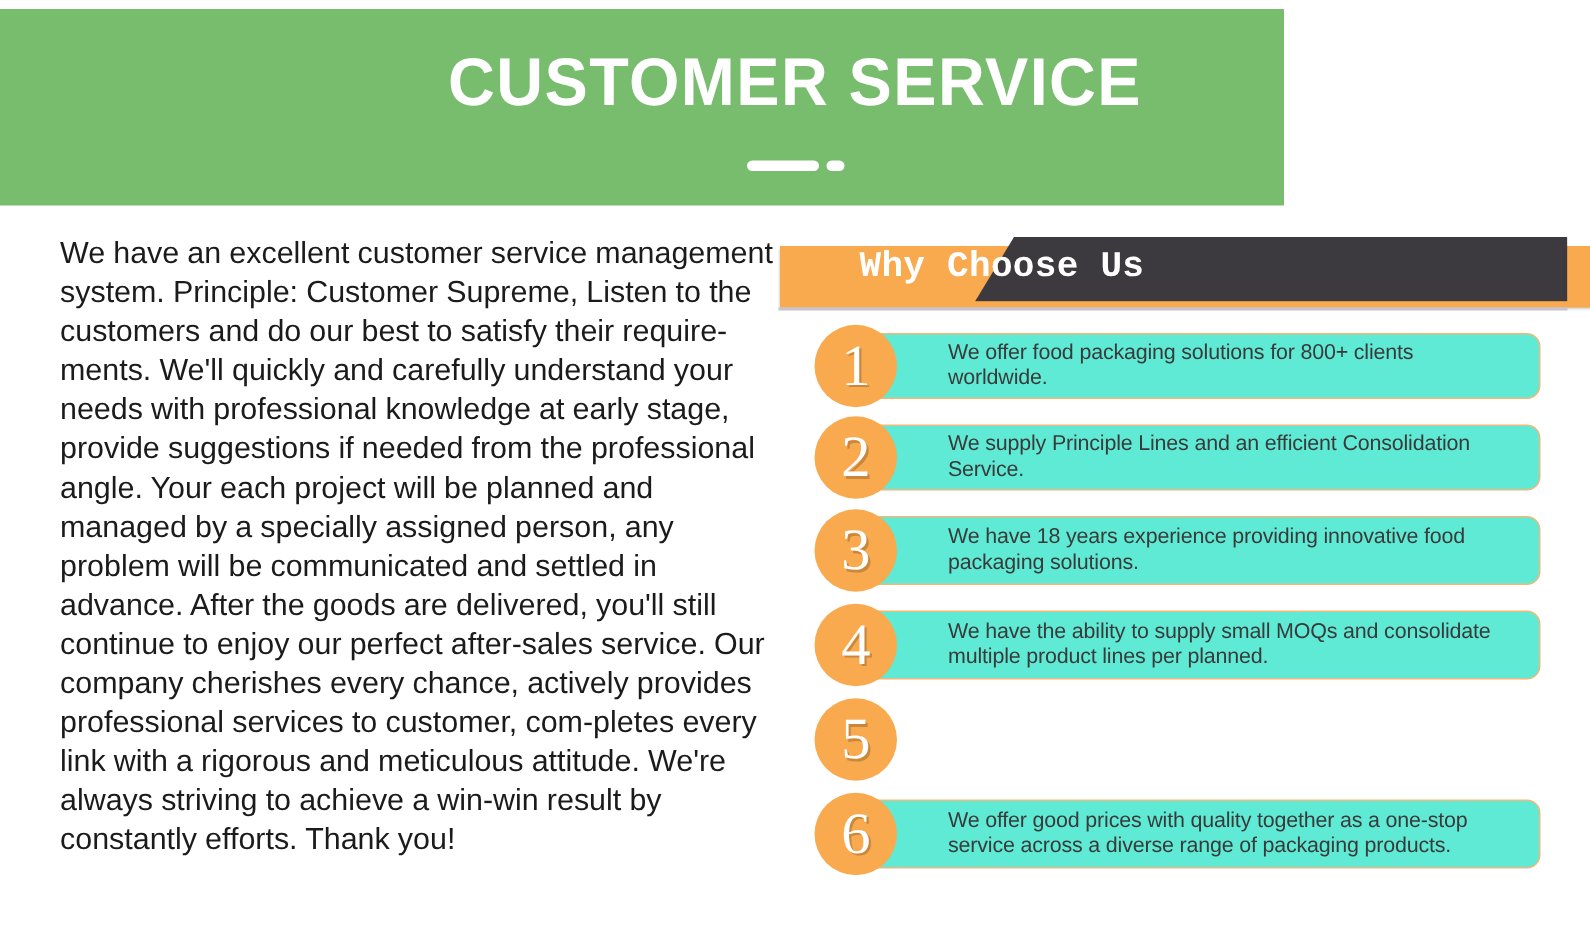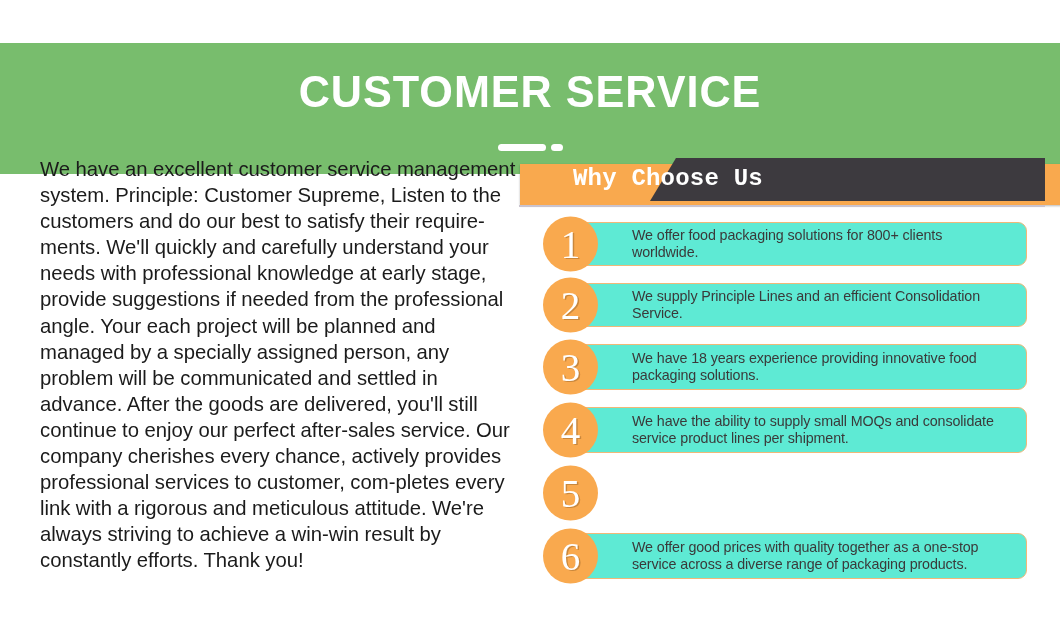--- a/index.html
+++ b/index.html
@@ -20,11 +20,10 @@
     position: absolute;
     left: 0;
     top: 6px;
-    width: 1060px;
+    width: 856px;
     height: 131px;
     background: #78bd6d;
     box-sizing: border-box;
-    margin-top: 37px;
   }
   .header-title {
     position: absolute;

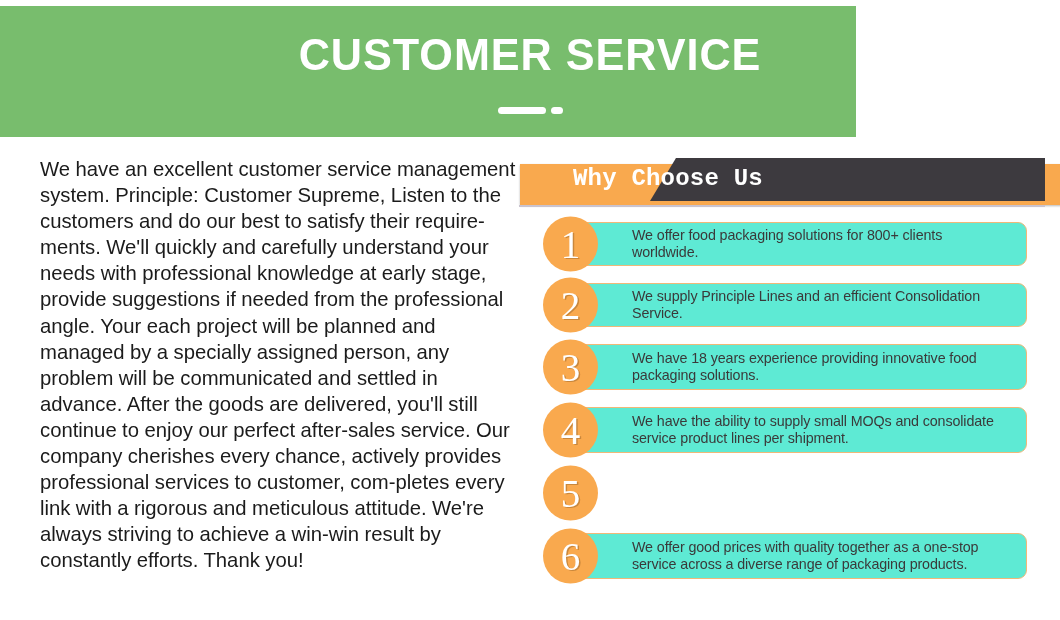--- a/index.html
+++ b/index.html
@@ -238,7 +238,7 @@
 
     <div class="feature-row tall">
       <div class="feature-box">
-        <span class="feature-text">We have the ability to supply small MOQs and consolidate service product lines per shipment.</span>
+        <span class="feature-text">We have the ability to supply small MOQs and consolidate multiple product lines per planned.</span>
       </div>
       <div class="feature-badge">4</div>
     </div>

